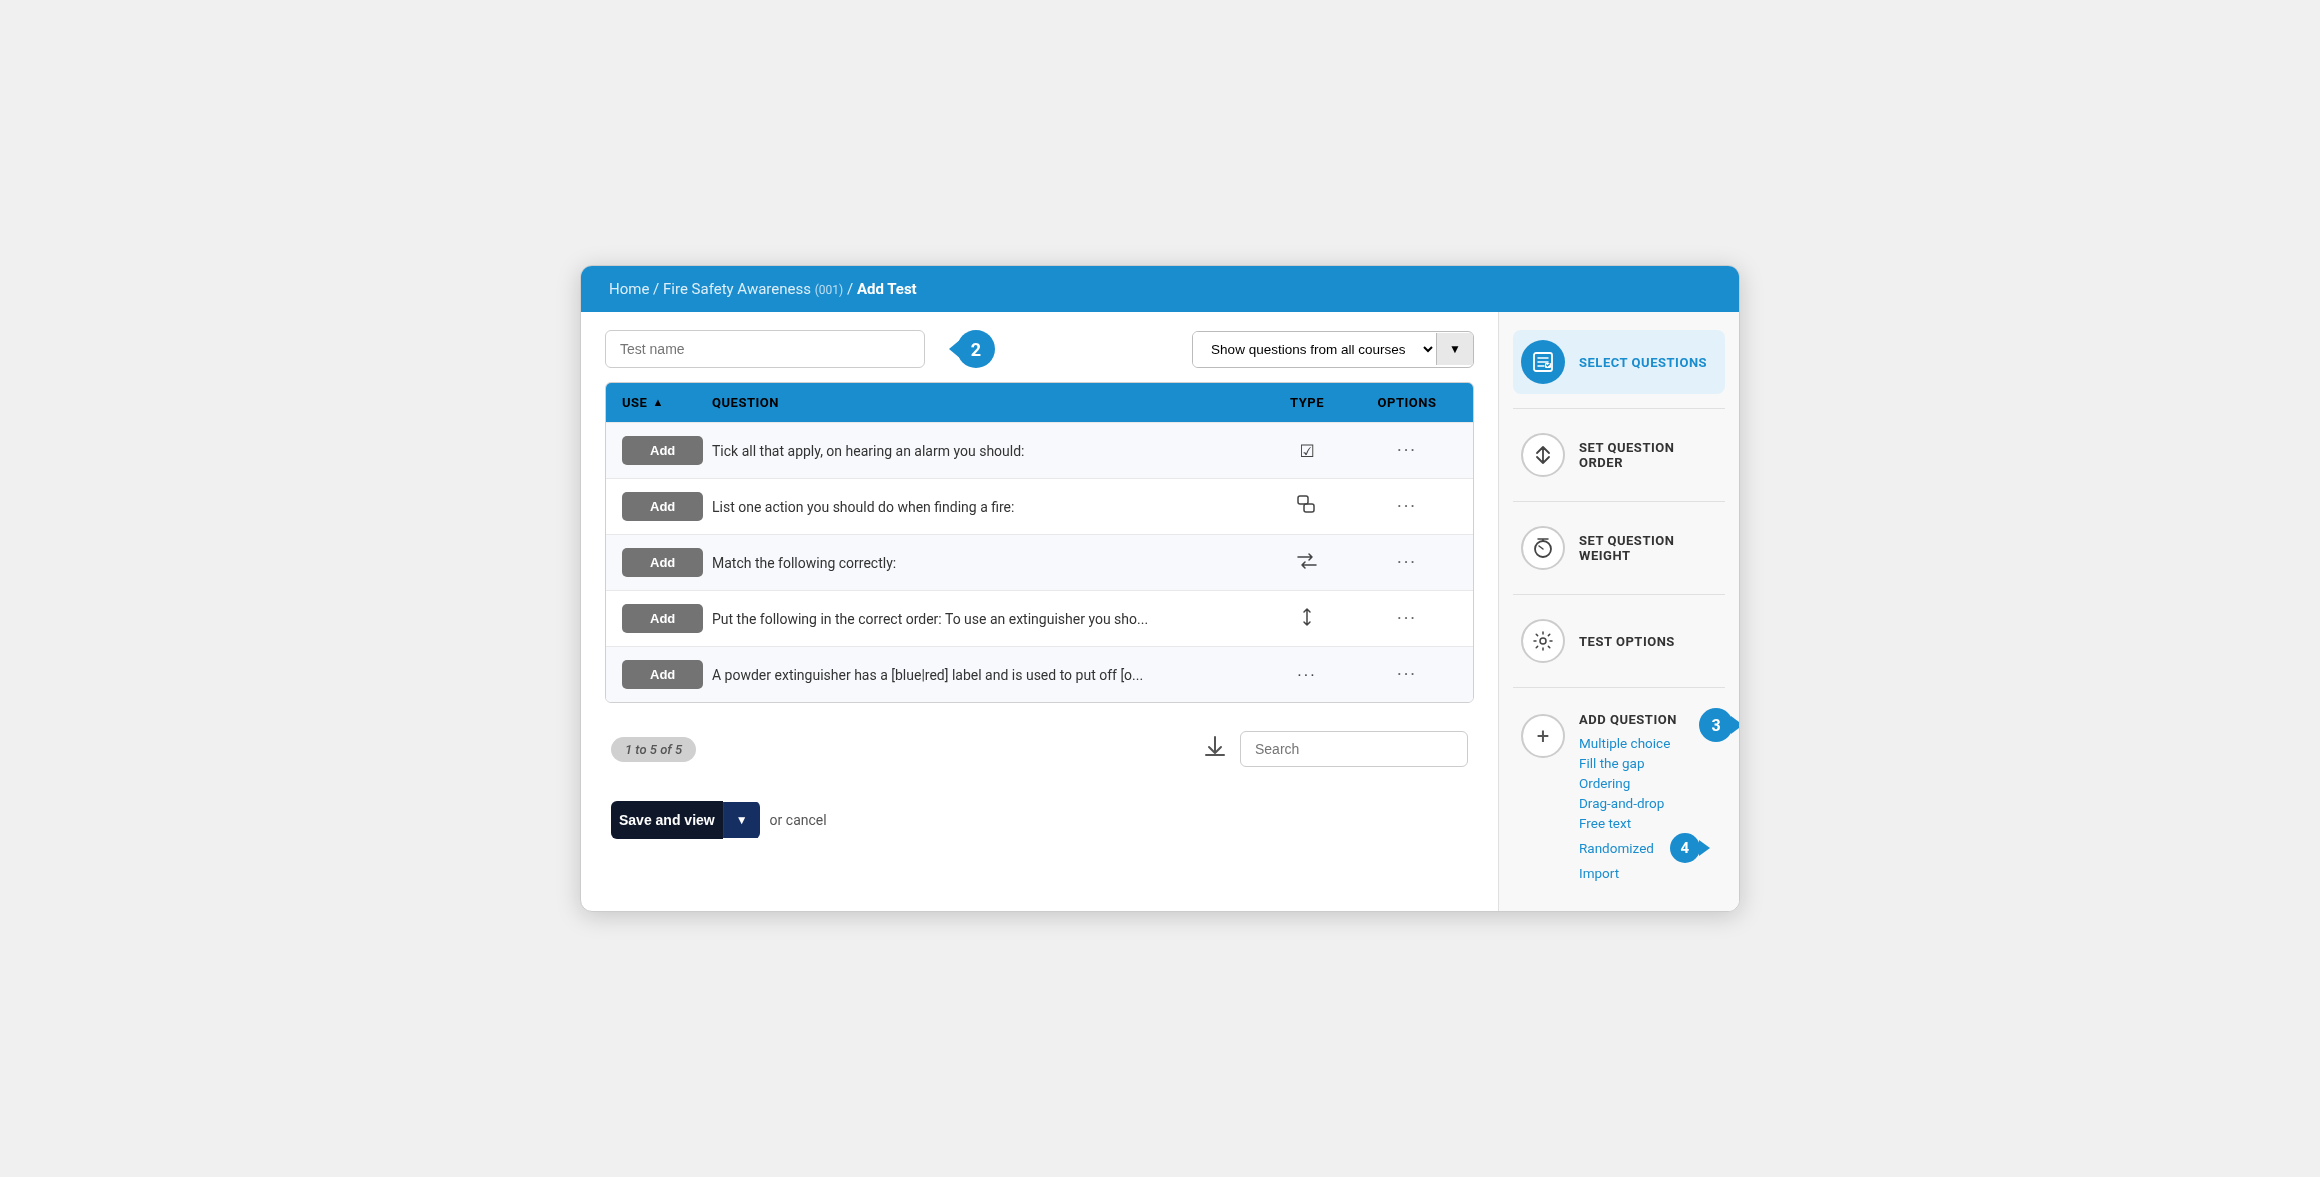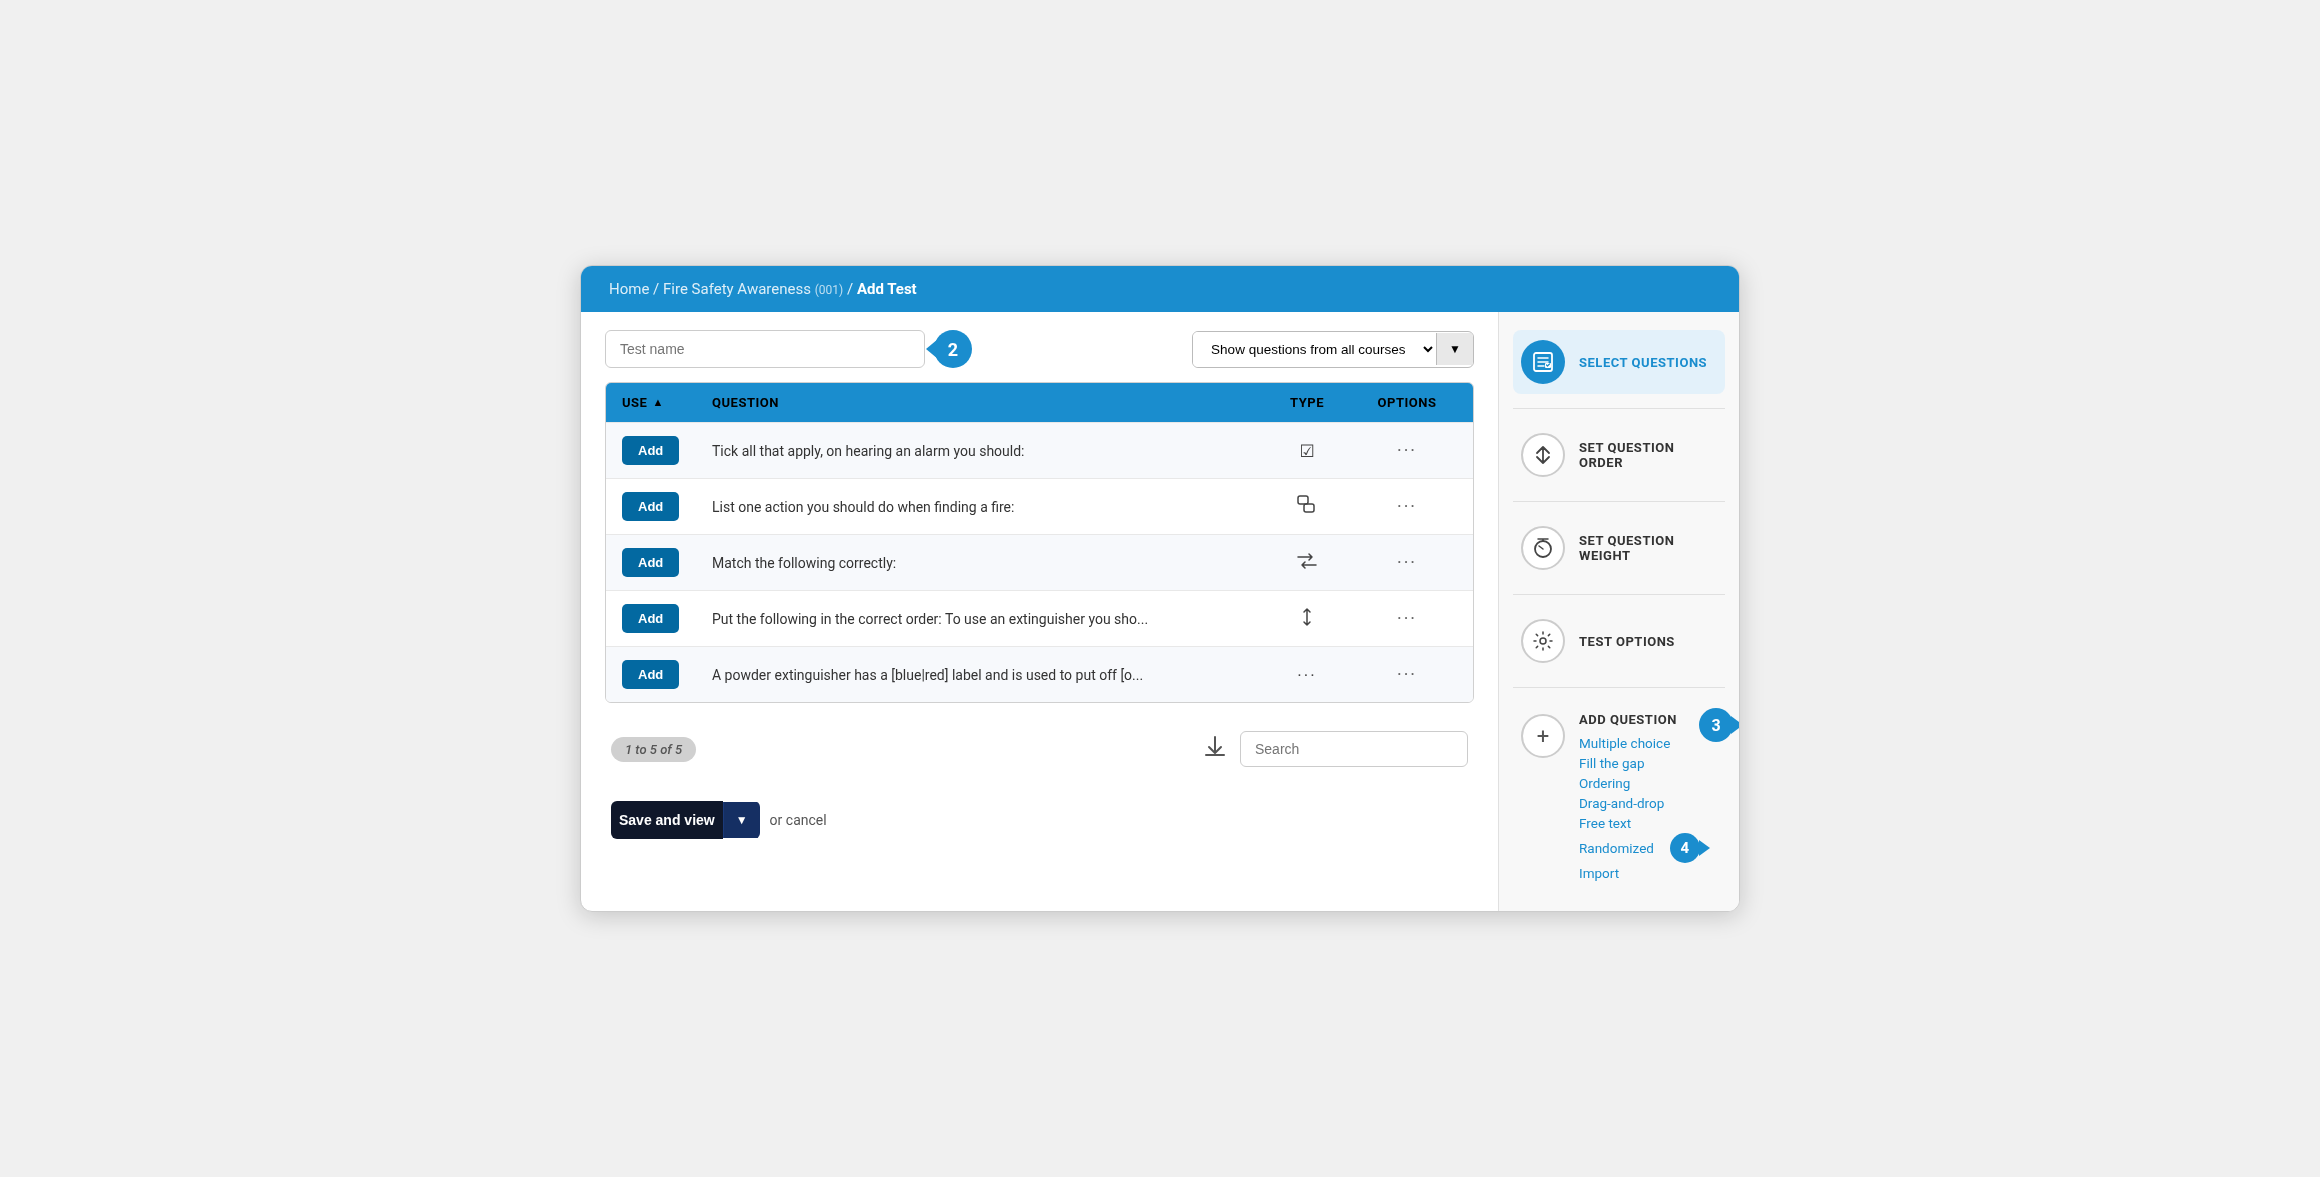--- a/index.html
+++ b/index.html
@@ -49,7 +49,7 @@
     .top-bar {
       display: flex;
       align-items: center;
-      gap: 9px;
+      gap: 32px;
     }
     .test-name-input {
       flex: 1;

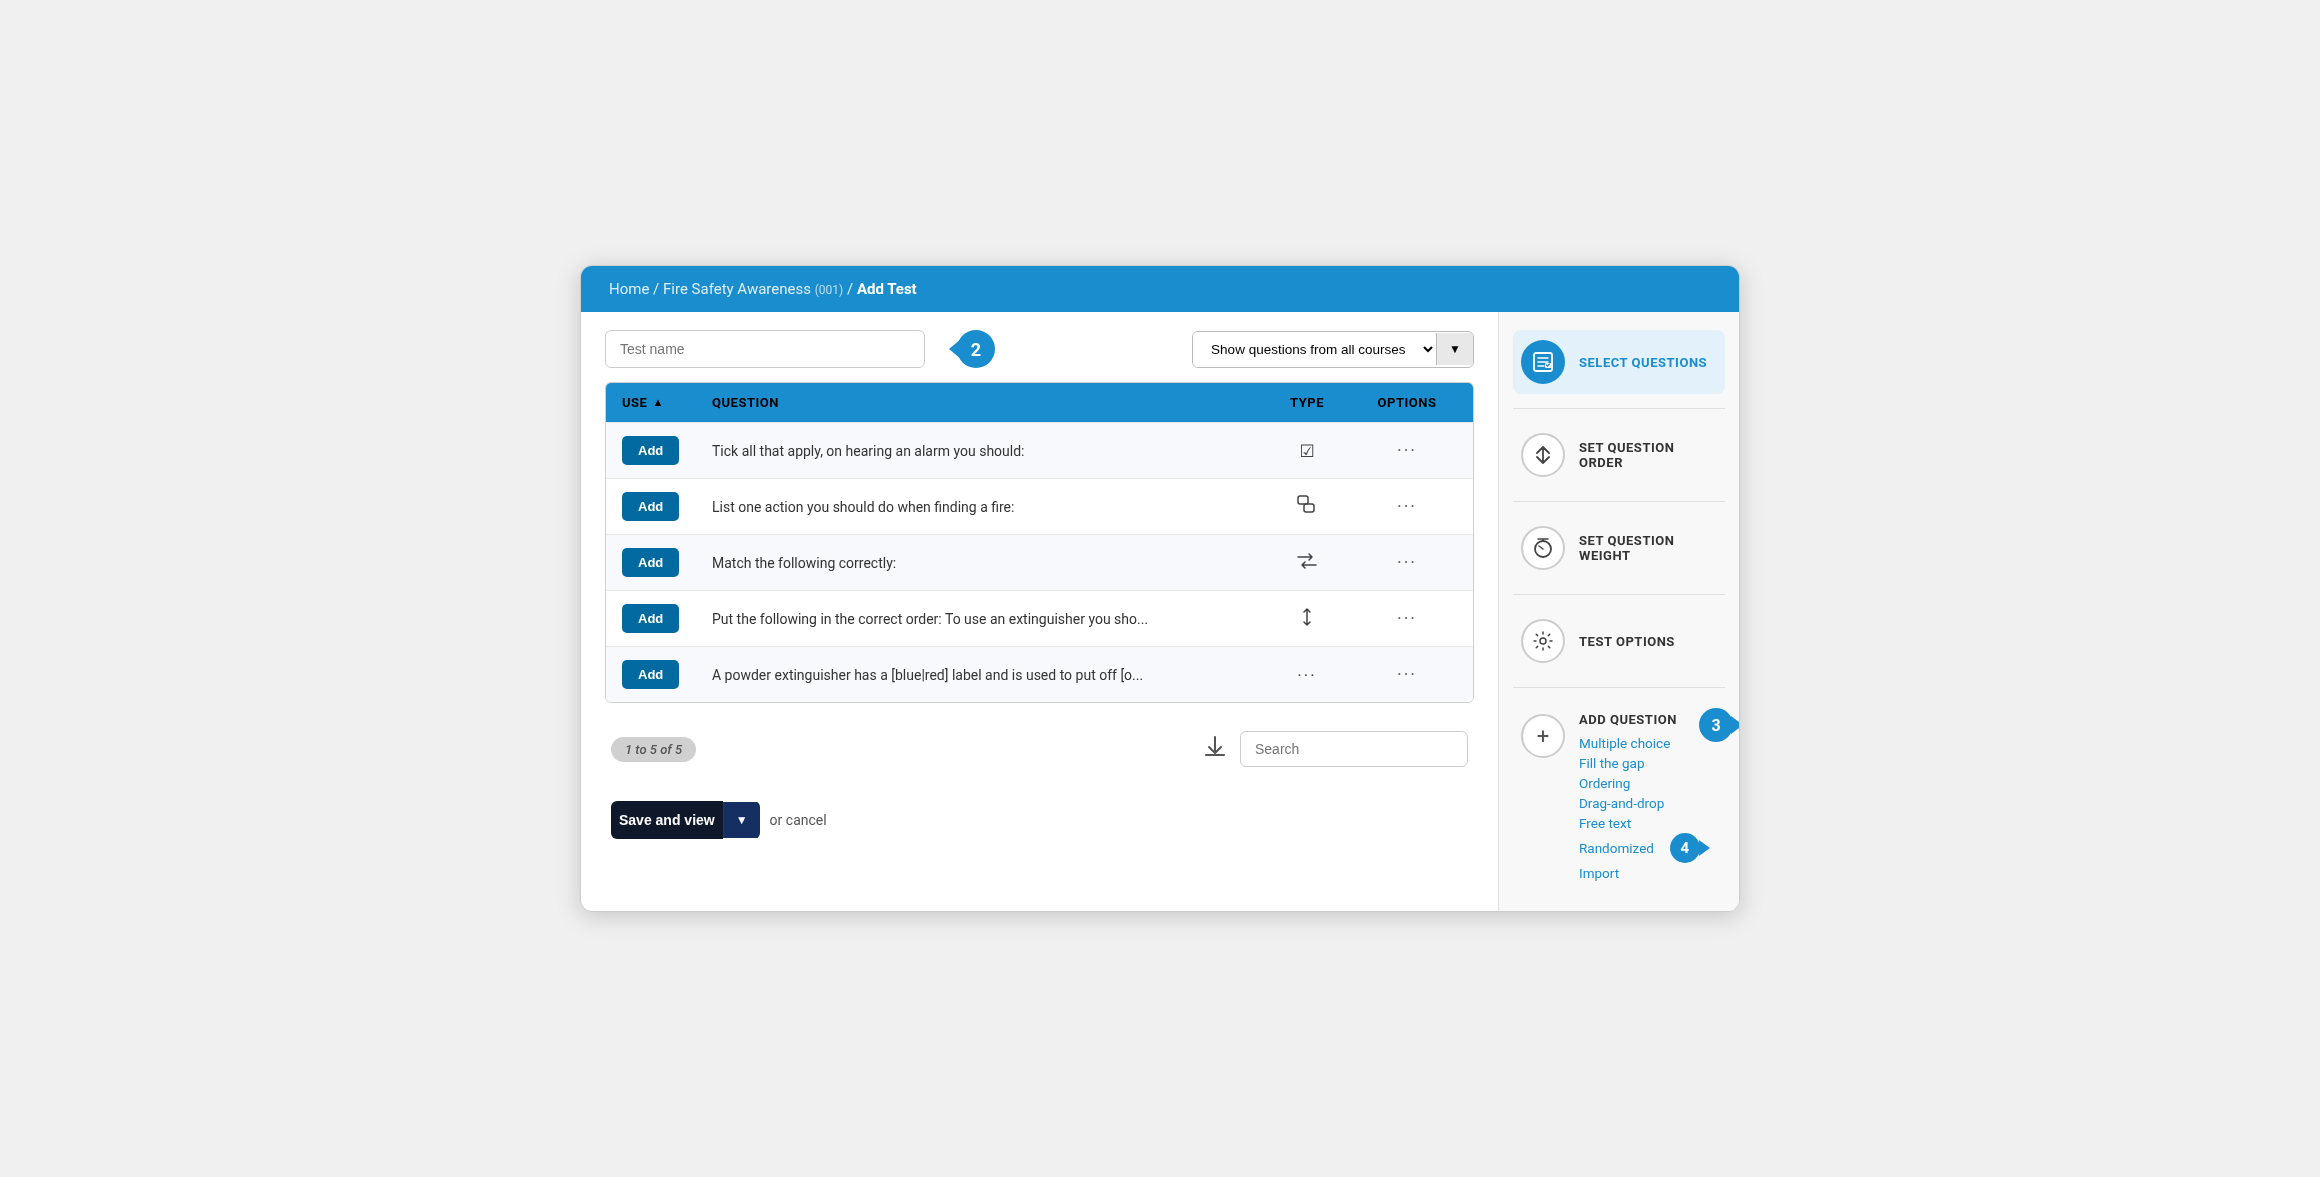--- a/index.html
+++ b/index.html
@@ -137,11 +137,11 @@
     .table-row:nth-child(even) { background: #f7f9fc; }
     .table-row:nth-child(odd) { background: #fff; }
     .add-btn {
-      background: #0369a1;
+      background: #737373;
       color: #fff;
       border: none;
       border-radius: 5px;
-      padding: 7px 16px;
+      padding: 7px 28px;
       font-size: 13px;
       font-weight: 600;
       cursor: pointer;

